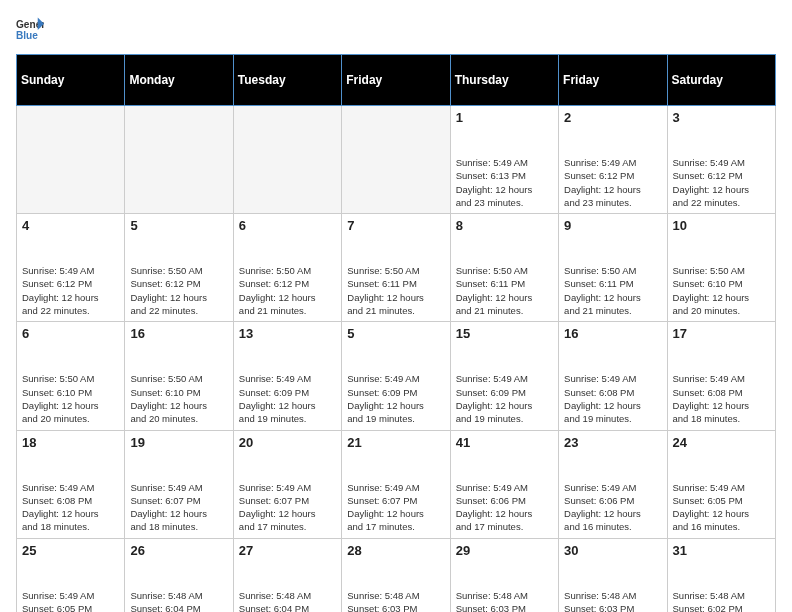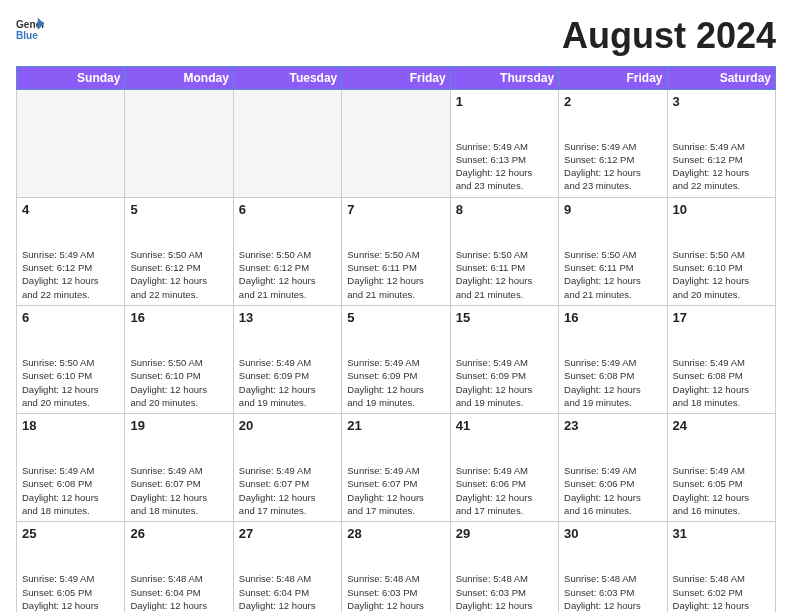--- a/index.html
+++ b/index.html
@@ -91,7 +91,6 @@
     </svg>
   </div>
   <div class="title-block">
-    <div class="calendar-title">August 2024</div>
   </div>
 </div>
 

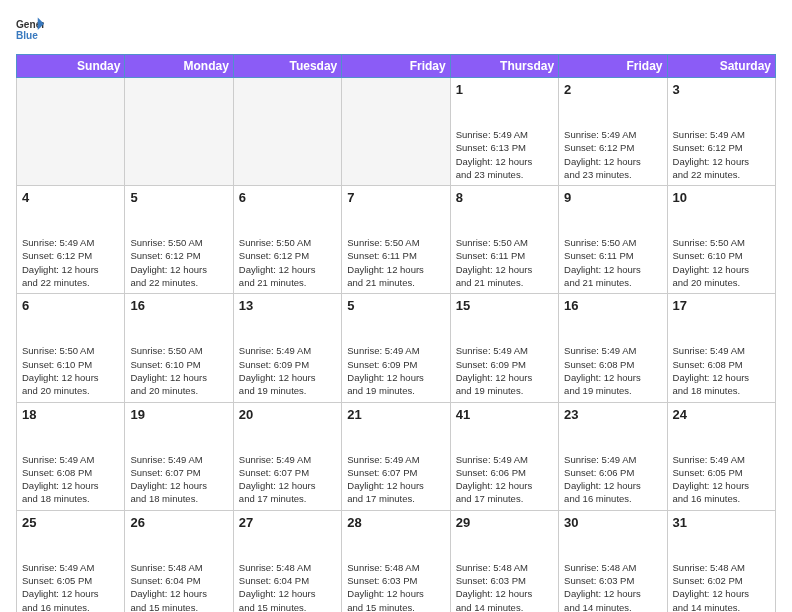--- a/index.html
+++ b/index.html
@@ -45,12 +45,12 @@
       table-layout: fixed;
     }
     th {
-      background: #8b5cf6;
+      background: #000000;
       color: #fff;
       font-size: 12px;
       font-weight: bold;
-      padding: 4px 4px;
-      text-align: right;
+      padding: 18px 4px;
+      text-align: left;
       border: 1px solid #5090cc;
     }
     td {

